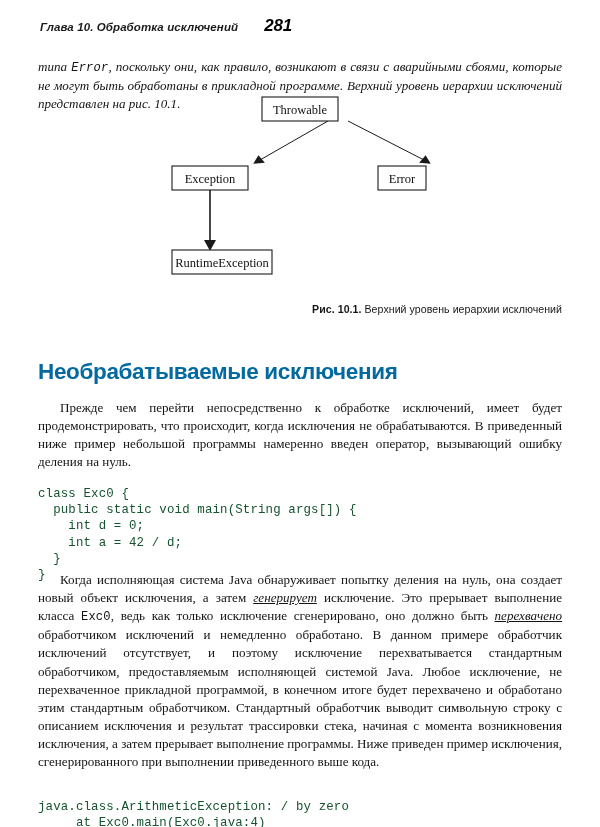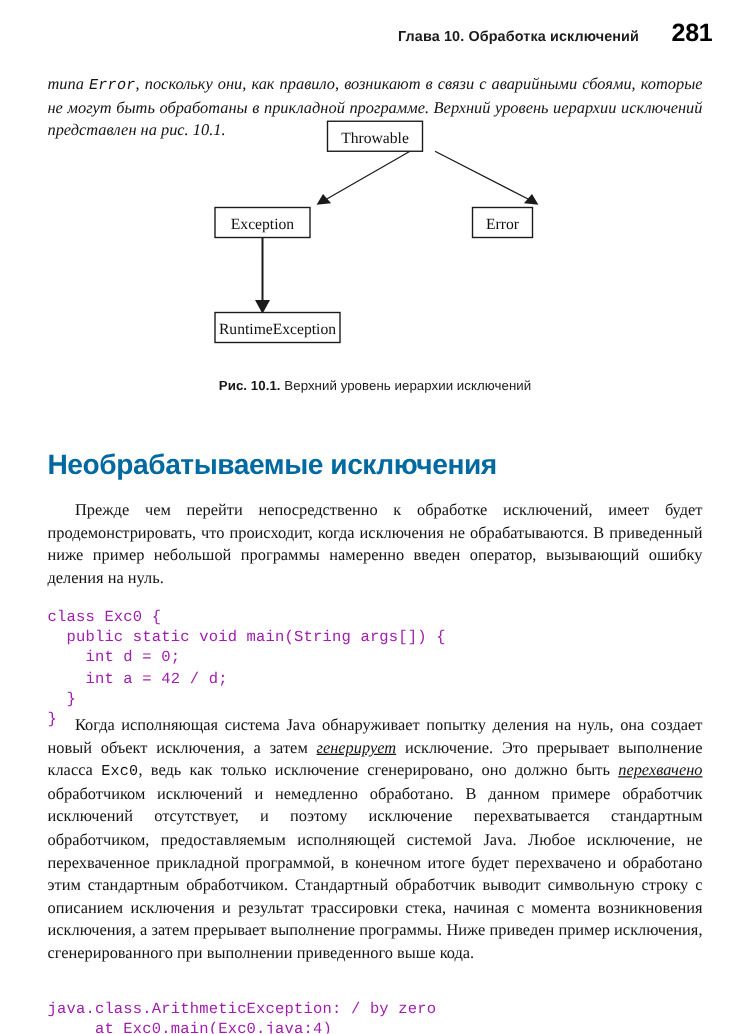--- a/index.html
+++ b/index.html
@@ -24,9 +24,9 @@
     left: 40px;
     right: 30px;
     display: flex;
-    justify-content: flex-end;
     align-items: baseline;
     font-family: "Liberation Sans", sans-serif;
+    font-style: italic;
   }
   .runhead-title {
     font-size: 11.5px;

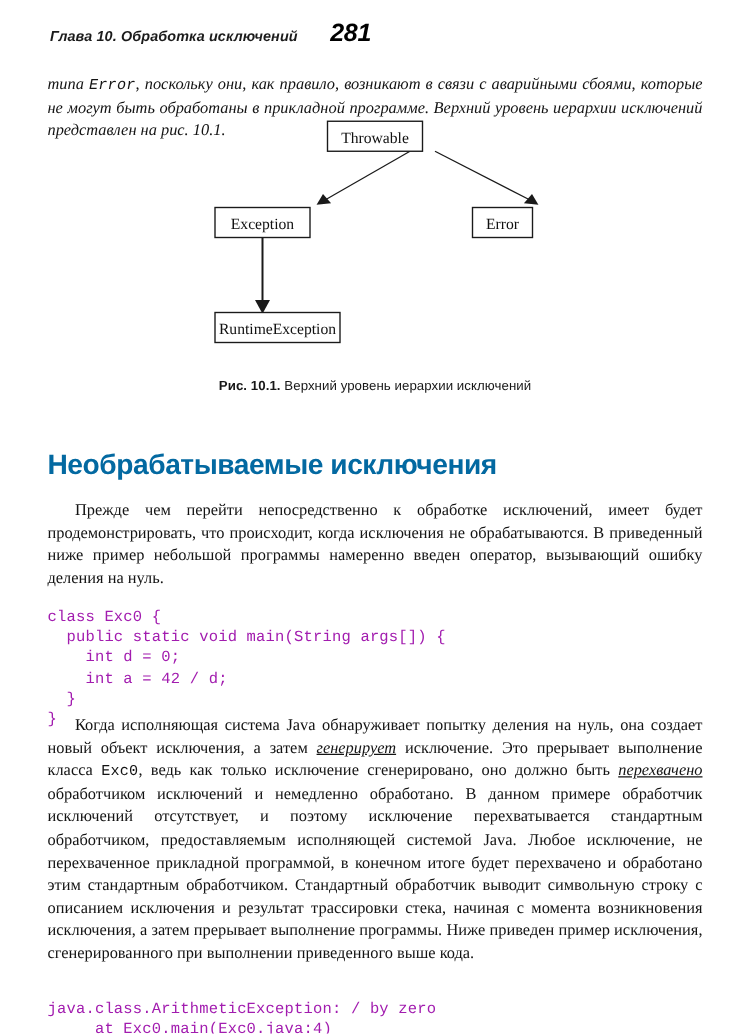--- a/index.html
+++ b/index.html
@@ -35,7 +35,7 @@
     color: #1b1b1b;
   }
   .runhead-page {
-    font-size: 20px;
+    font-size: 17px;
     font-weight: 700;
     margin-left: 26px;
     color: #000000;

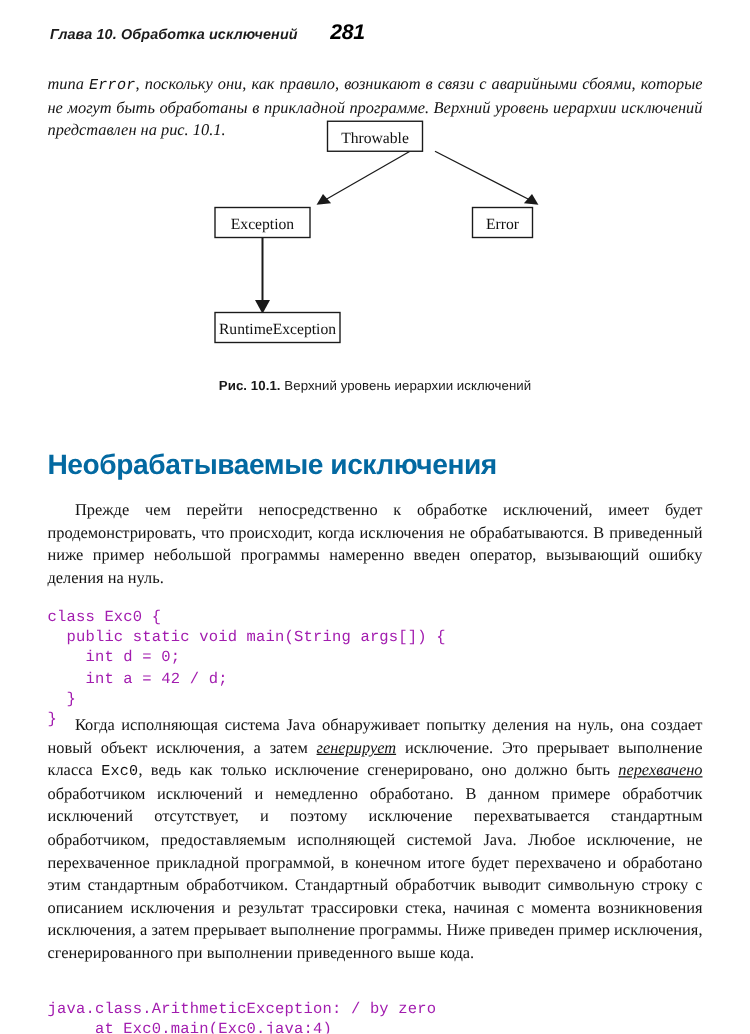--- a/index.html
+++ b/index.html
@@ -86,7 +86,7 @@
     top: 303px;
     left: 38px;
     width: 524px;
-    text-align: center;
+    text-align: right;
     font-family: "Liberation Sans", sans-serif;
     font-size: 10.6px;
     color: #171717;

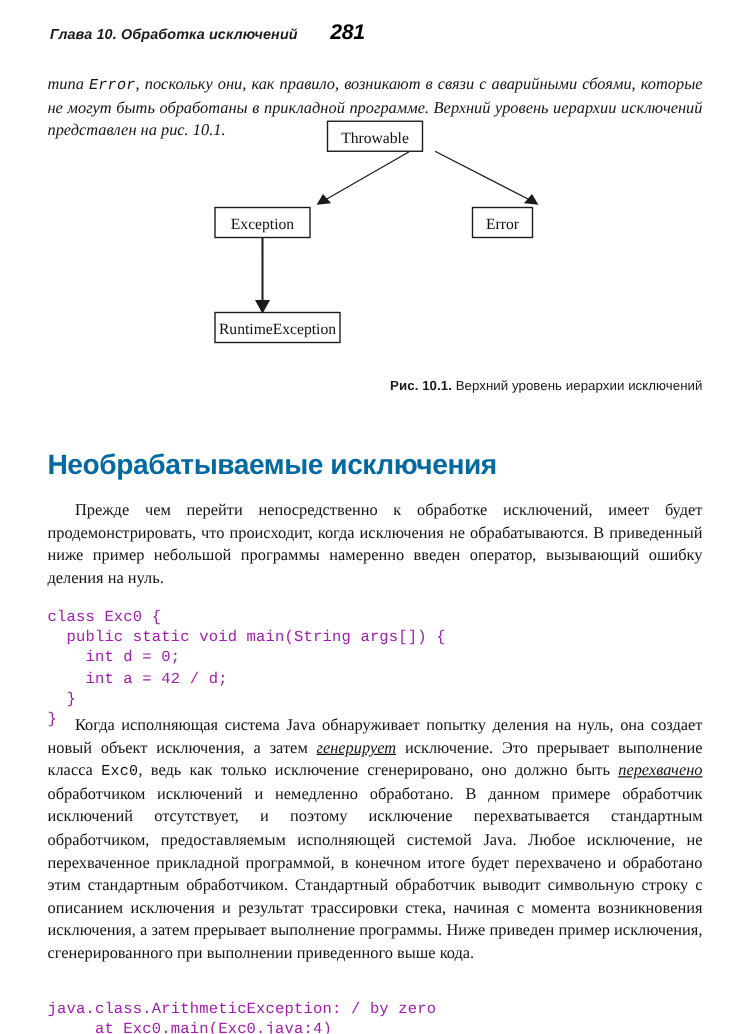--- a/index.html
+++ b/index.html
@@ -118,7 +118,7 @@
     font-size: 12.4px;
     line-height: 16.2px;
     white-space: pre;
-    color: #a21caf;
+    color: #14532d;
     letter-spacing: 0.15px;
     margin-top: 24px;
   }

